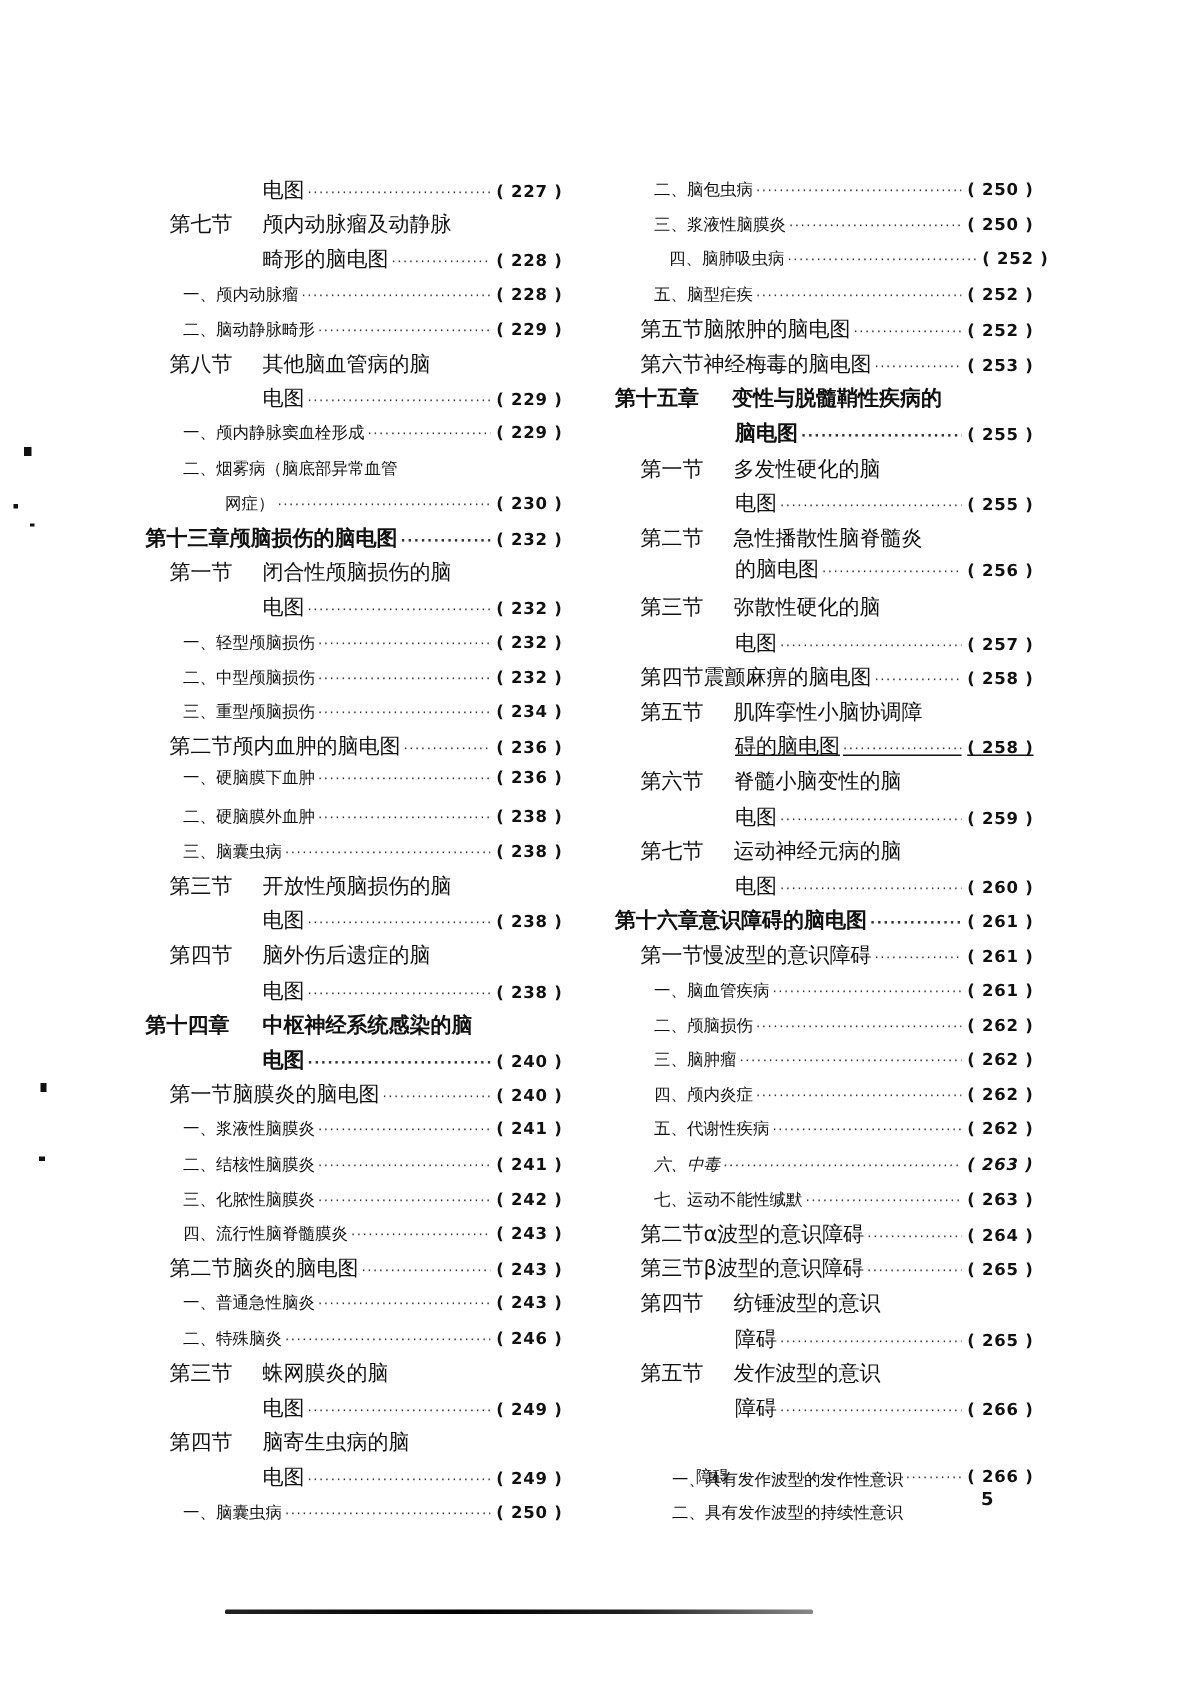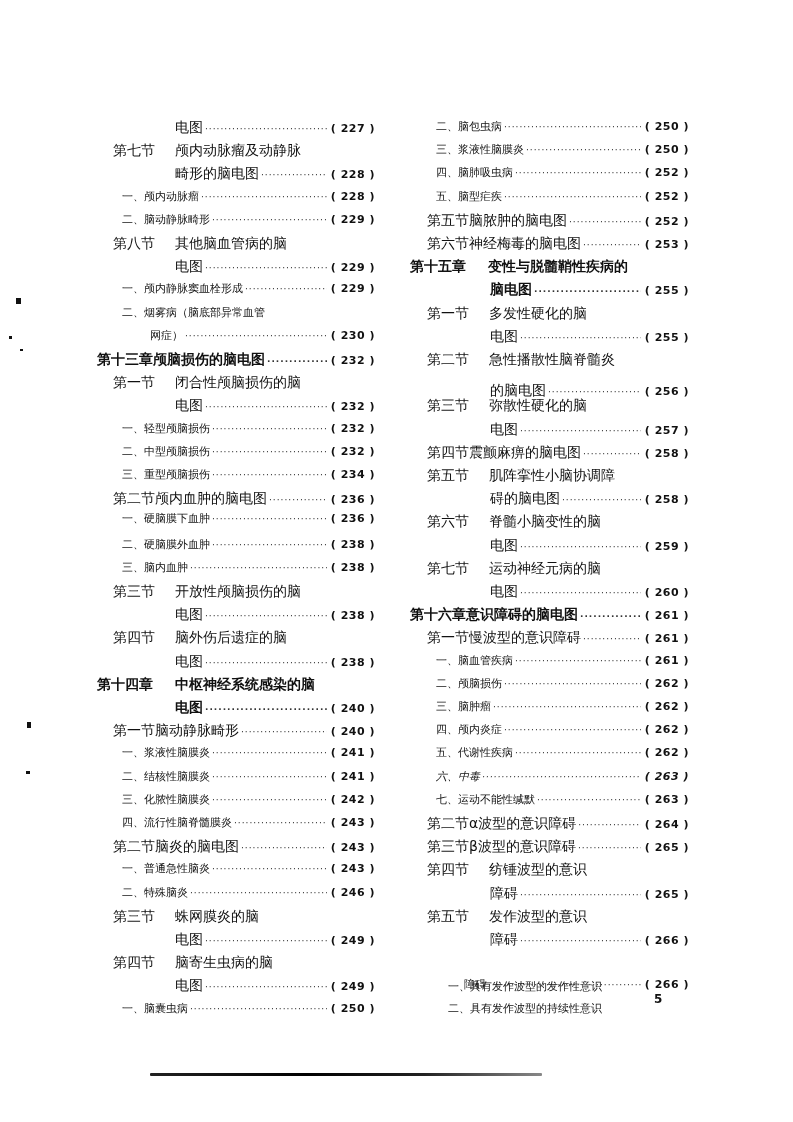--- a/index.html
+++ b/index.html
@@ -243,7 +243,7 @@
       <span class="lead"></span>
       <span class="pg">( 250 )</span>
     </div>
-    <div class="line sub" style="left: 436px; top: 163.4px; width: 253px;">
+    <div class="line sub" style="left: 446px; top: 163.4px; width: 253px;">
       <span class="txt">四、脑肺吸虫病</span>
       <span class="lead"></span>
       <span class="pg">( 252 )</span>

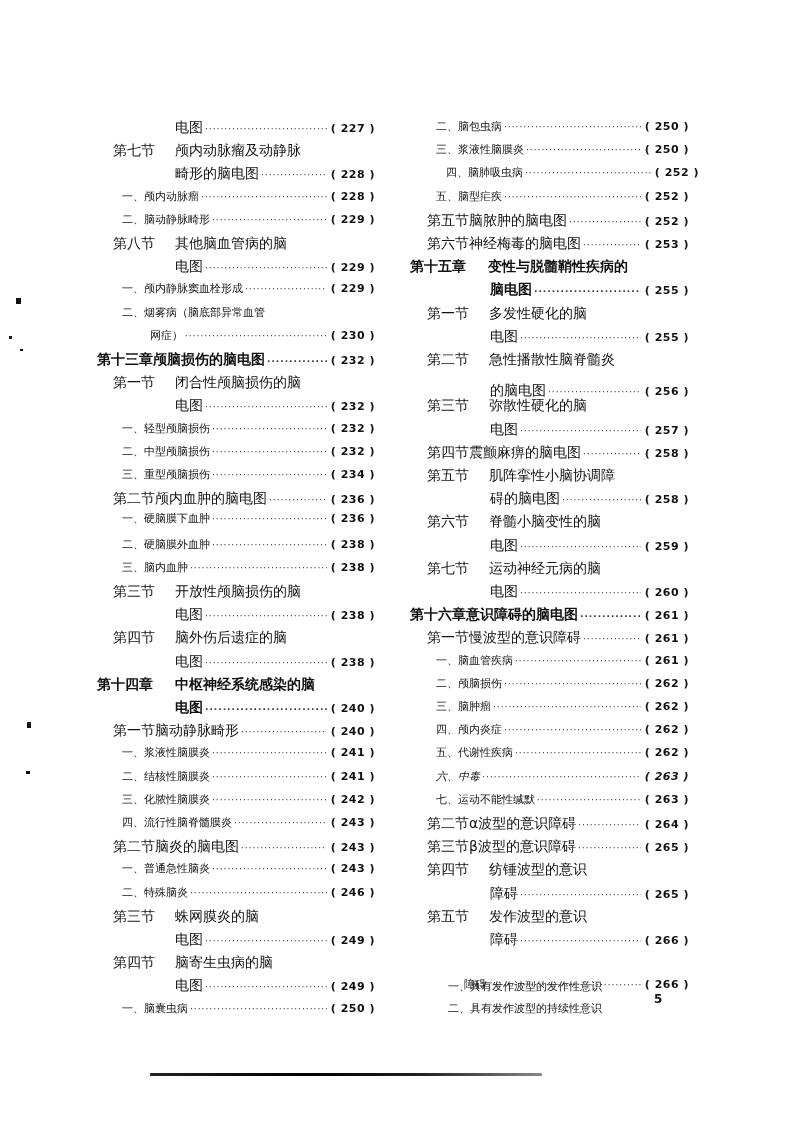--- a/index.html
+++ b/index.html
@@ -287,7 +287,7 @@
       <span class="label">第二节</span>
       <span class="txt">急性播散性脑脊髓炎</span>
     </div>
-    <div class="line sect" style="left: 490px; top: 380px; width: 199px;">
+    <div class="line sect" style="left: 490px; top: 370px; width: 199px;">
       <span class="txt">的脑电图</span>
       <span class="lead"></span>
       <span class="pg">( 256 )</span>

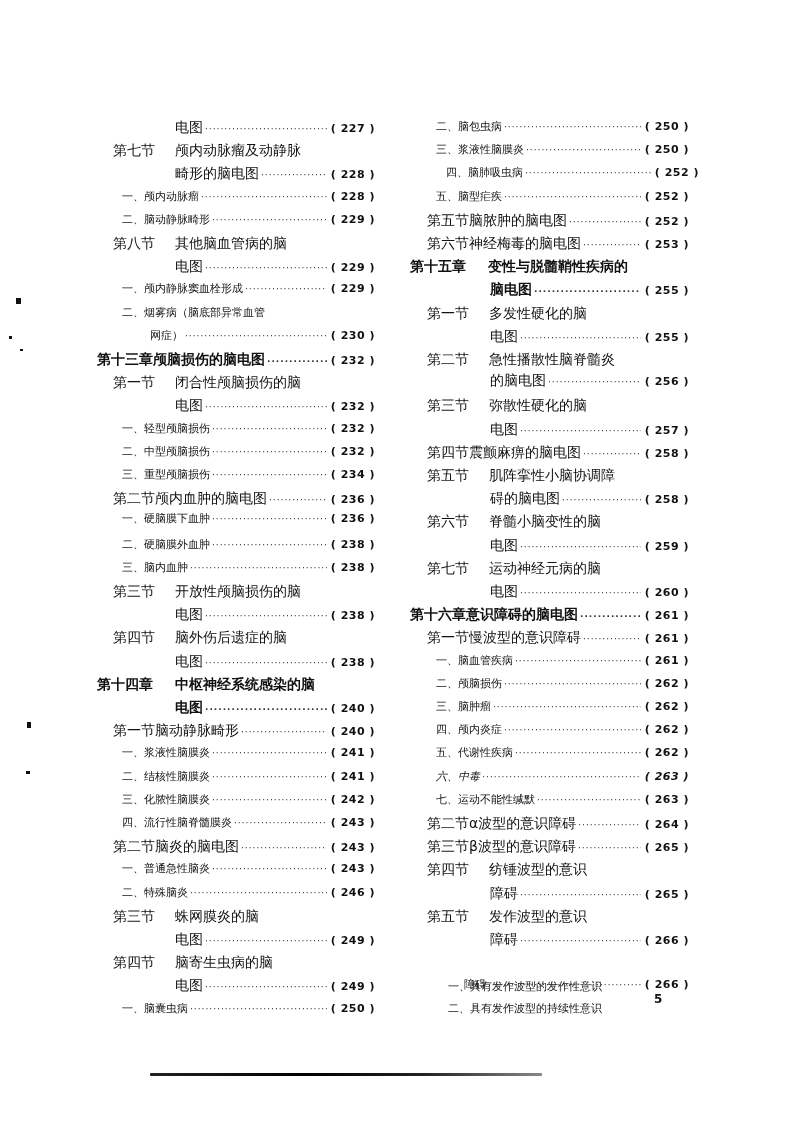--- a/index.html
+++ b/index.html
@@ -311,7 +311,7 @@
       <span class="label">第五节</span>
       <span class="txt">肌阵挛性小脑协调障</span>
     </div>
-    <div class="line sect" style="left: 490px; top: 488.2px; width: 199px;">
+    <div class="line sect" style="left: 490px; top: 488.2px; width: 199px; text-decoration: underline;">
       <span class="txt">碍的脑电图</span>
       <span class="lead"></span>
       <span class="pg">( 258 )</span>

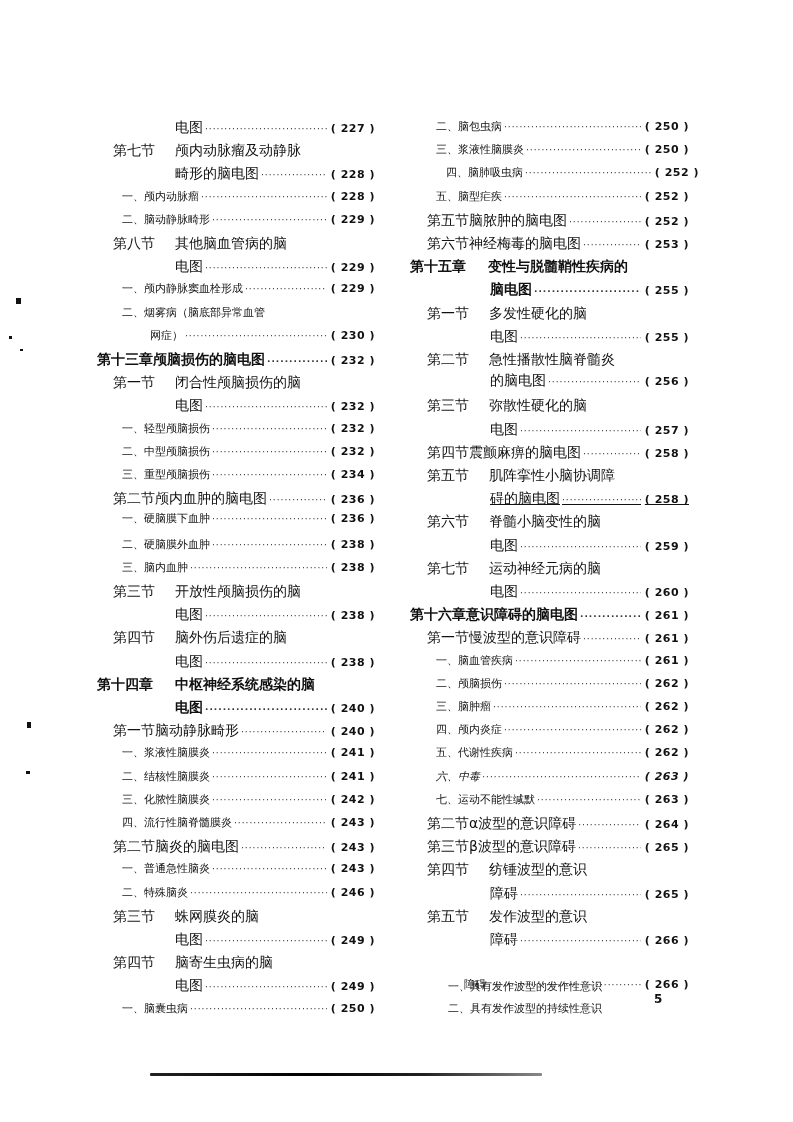--- a/index.html
+++ b/index.html
@@ -135,7 +135,7 @@
       <span class="pg">( 238 )</span>
     </div>
     <div class="line sub" style="left: 122px; top: 557.8px; width: 253px;">
-      <span class="txt">三、脑内血肿</span>
+      <span class="txt">三、脑囊虫病</span>
       <span class="lead"></span>
       <span class="pg">( 238 )</span>
     </div>

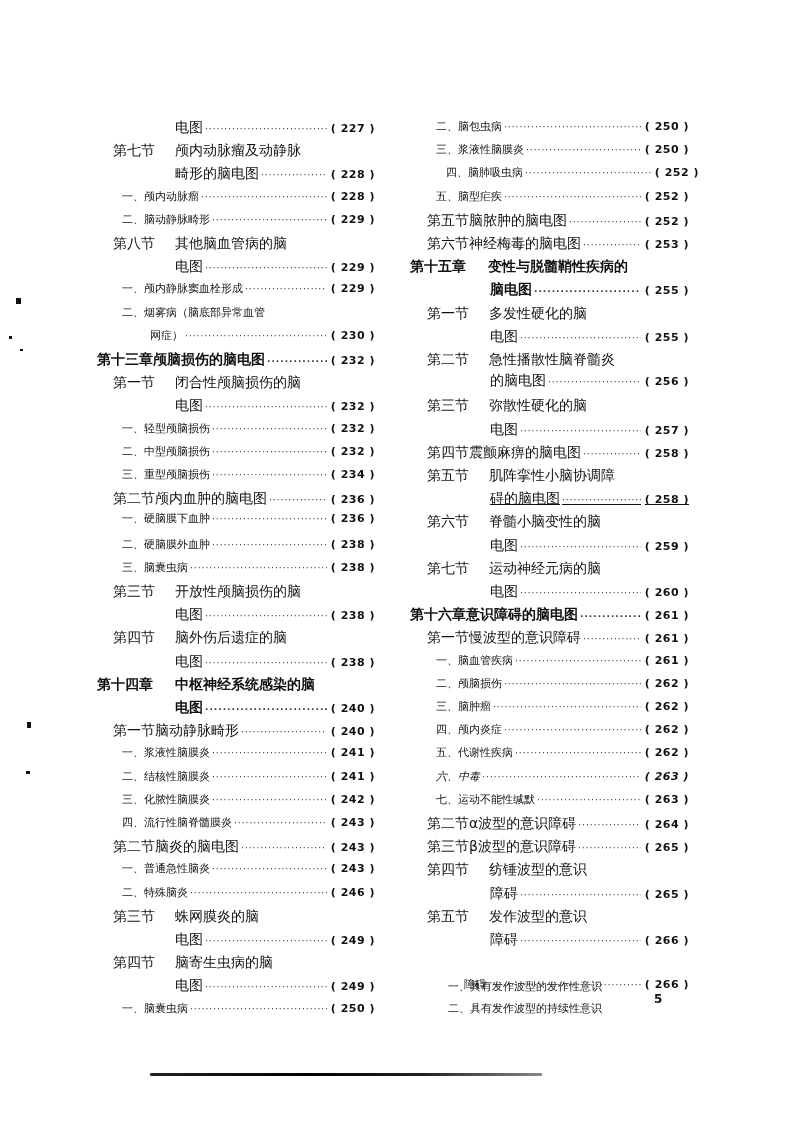--- a/index.html
+++ b/index.html
@@ -168,7 +168,7 @@
     </div>
     <div class="line sect" style="left: 113px; top: 720.2px; width: 262px;">
       <span class="label">第一节</span>
-      <span class="txt">脑动静脉畸形</span>
+      <span class="txt">脑膜炎的脑电图</span>
       <span class="lead"></span>
       <span class="pg">( 240 )</span>
     </div>

